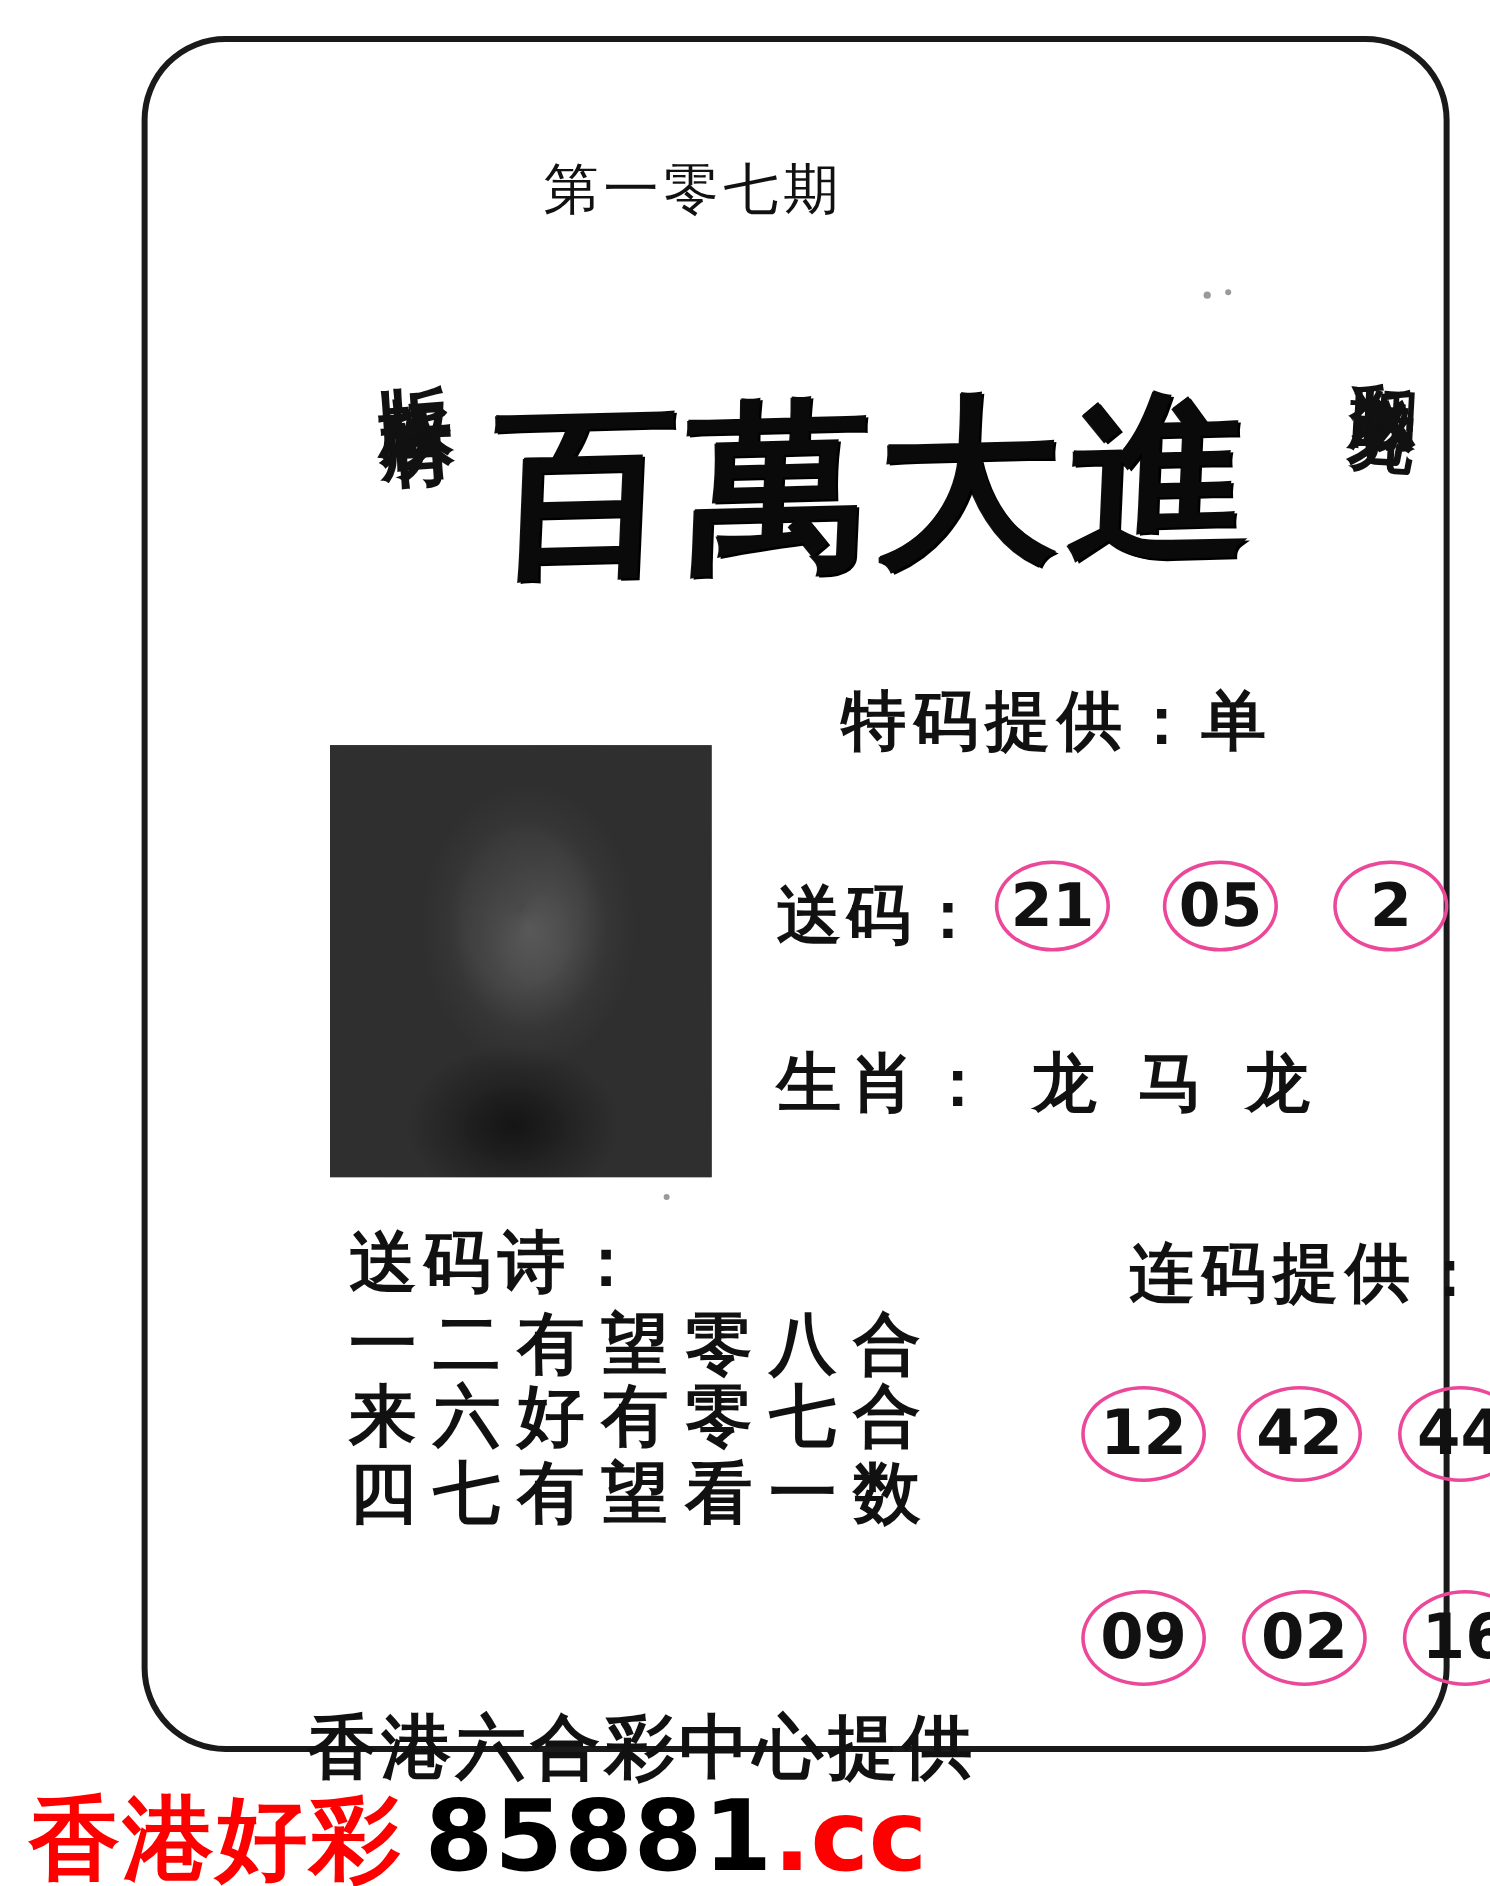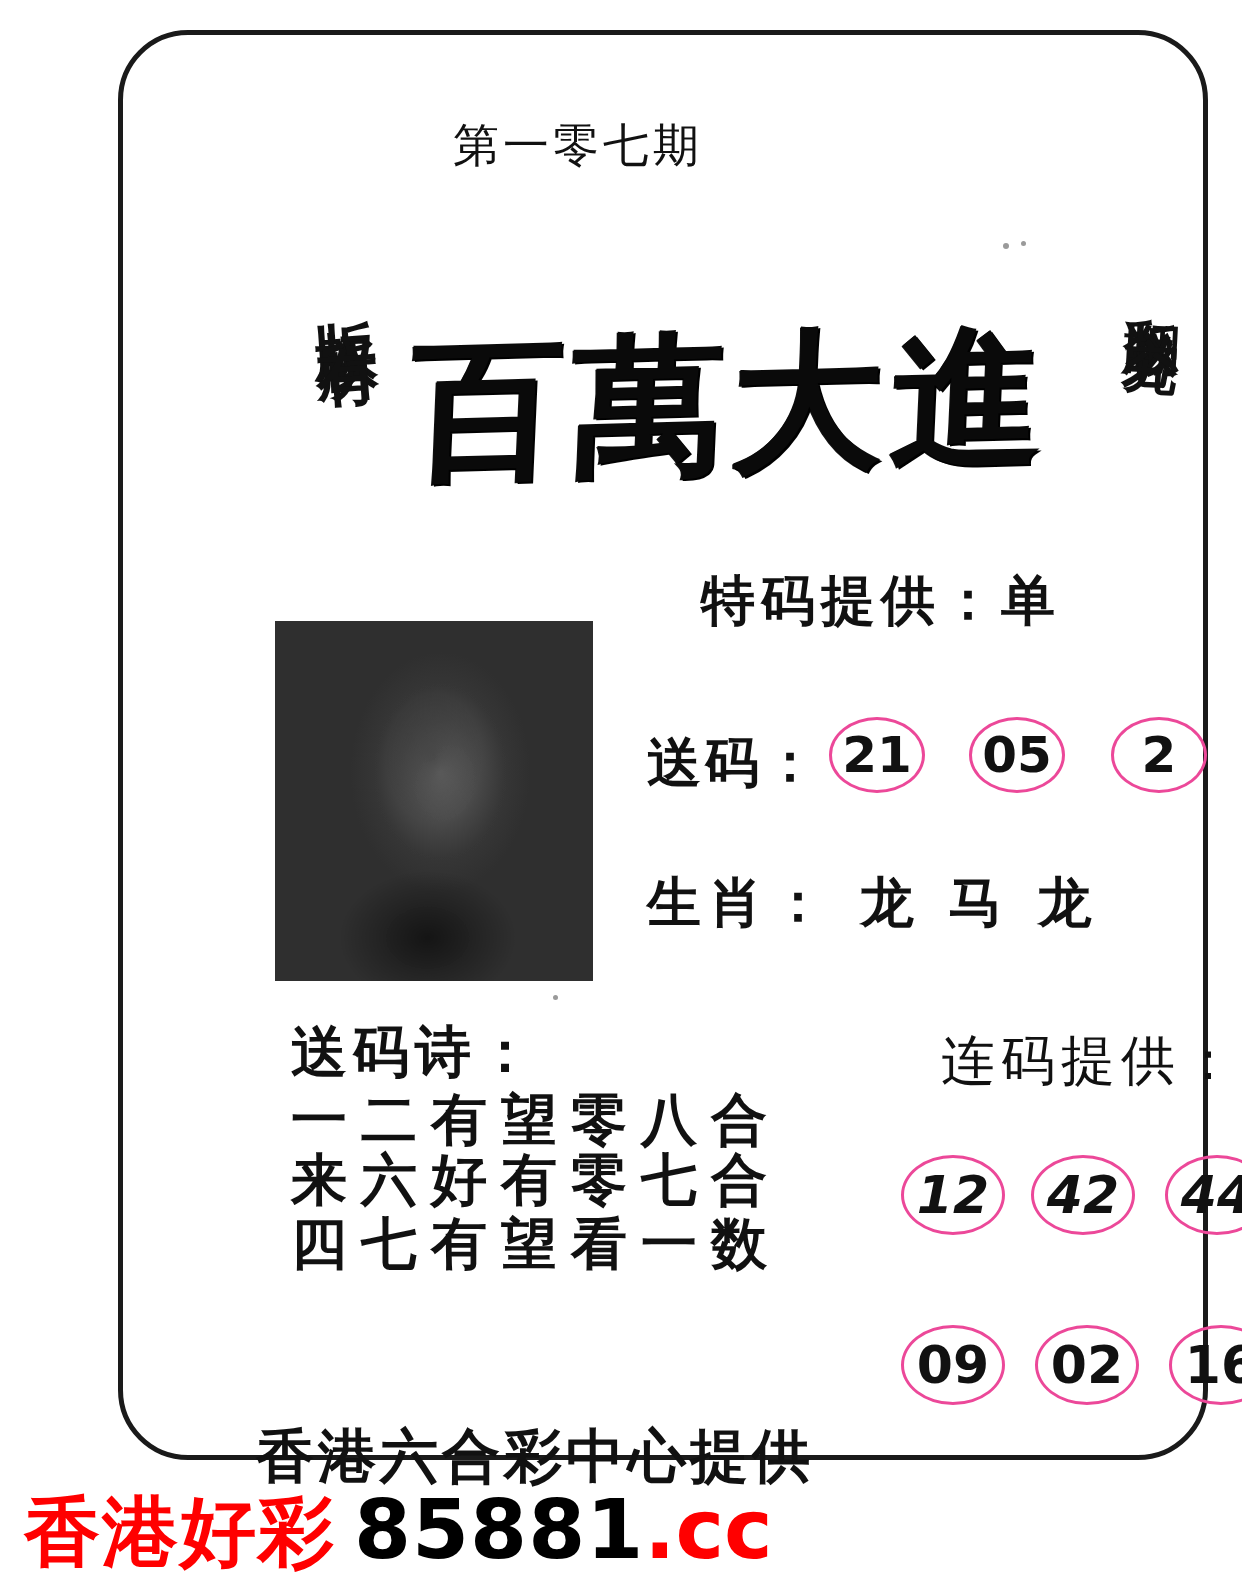--- a/index.html
+++ b/index.html
@@ -32,7 +32,7 @@
   #issue {
     position: absolute;
     left: 330px;
-    top: 80px;
+    top: 92px;
     font-size: 46px;
     letter-spacing: 4px;
     color: #111;

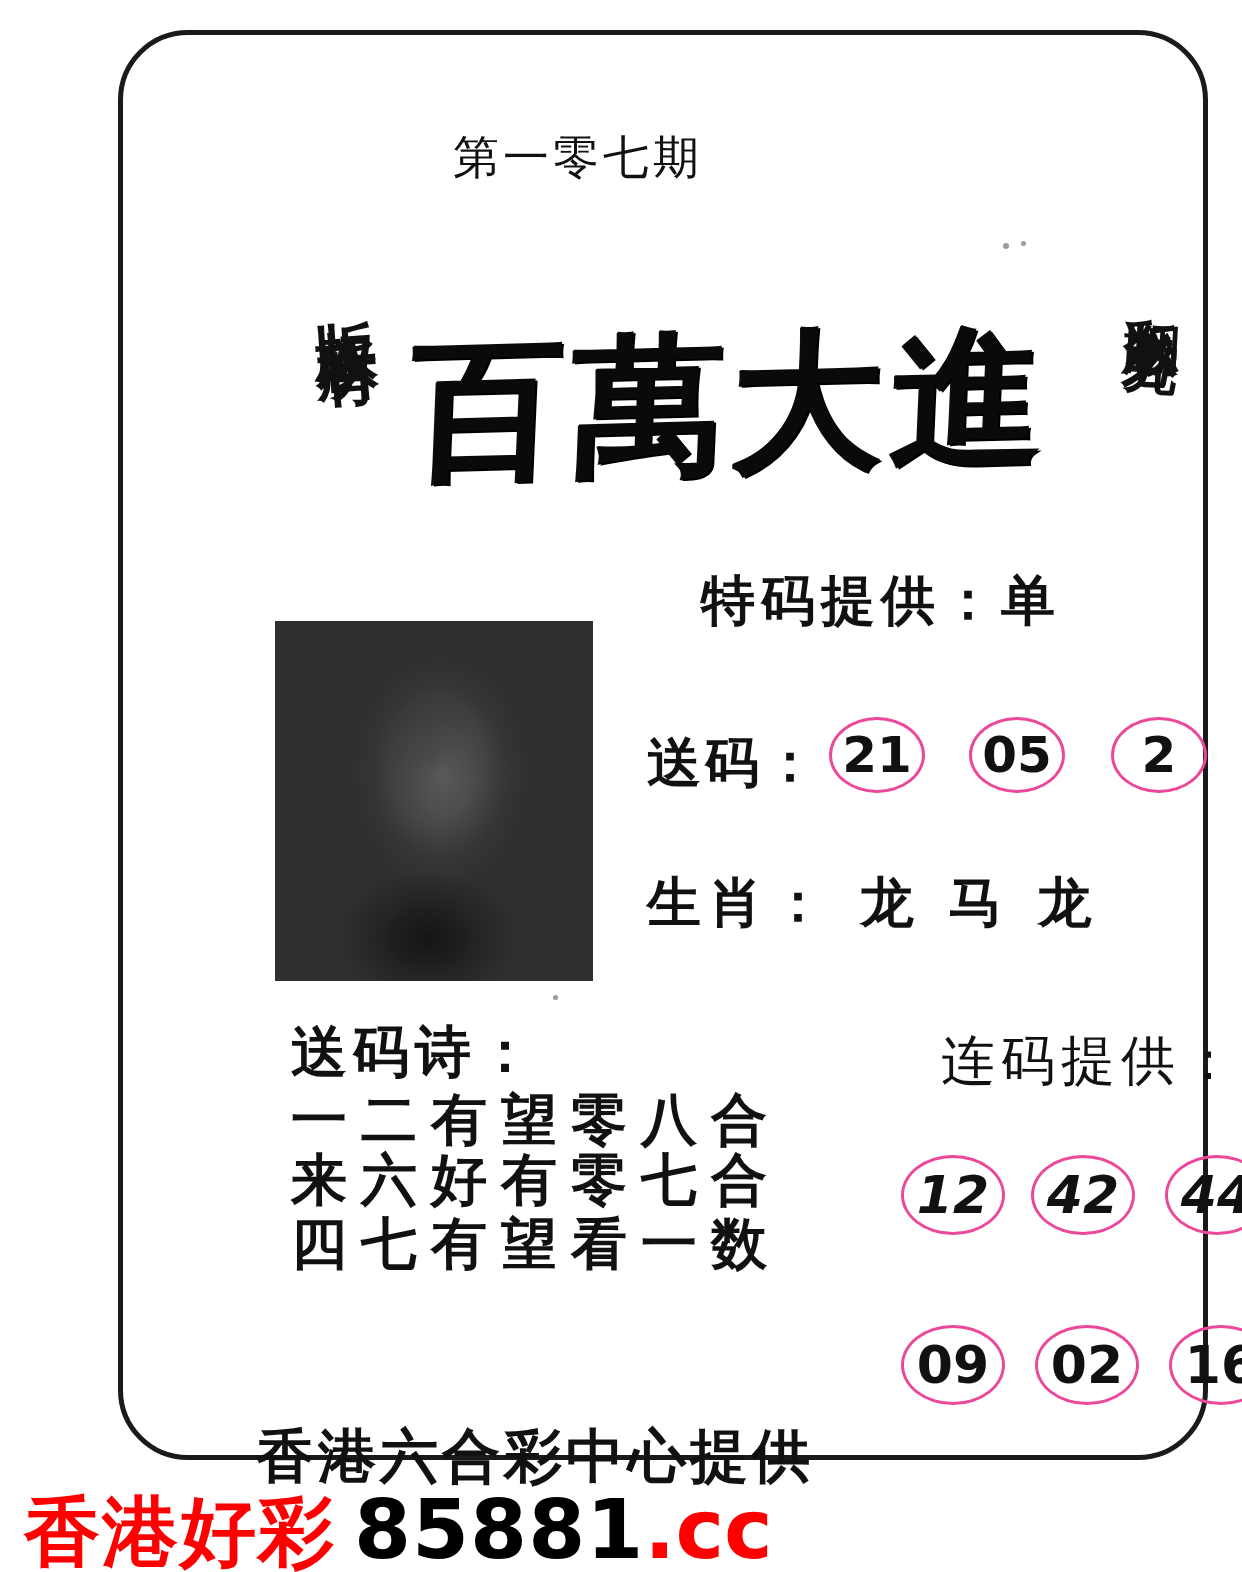--- a/index.html
+++ b/index.html
@@ -185,7 +185,7 @@
     top: 990px;
     font-size: 54px;
     font-family: "DejaVu Serif", serif;
-    font-weight: normal;
+    font-weight: bold;
     letter-spacing: 6px;
     color: #111;
     white-space: nowrap;

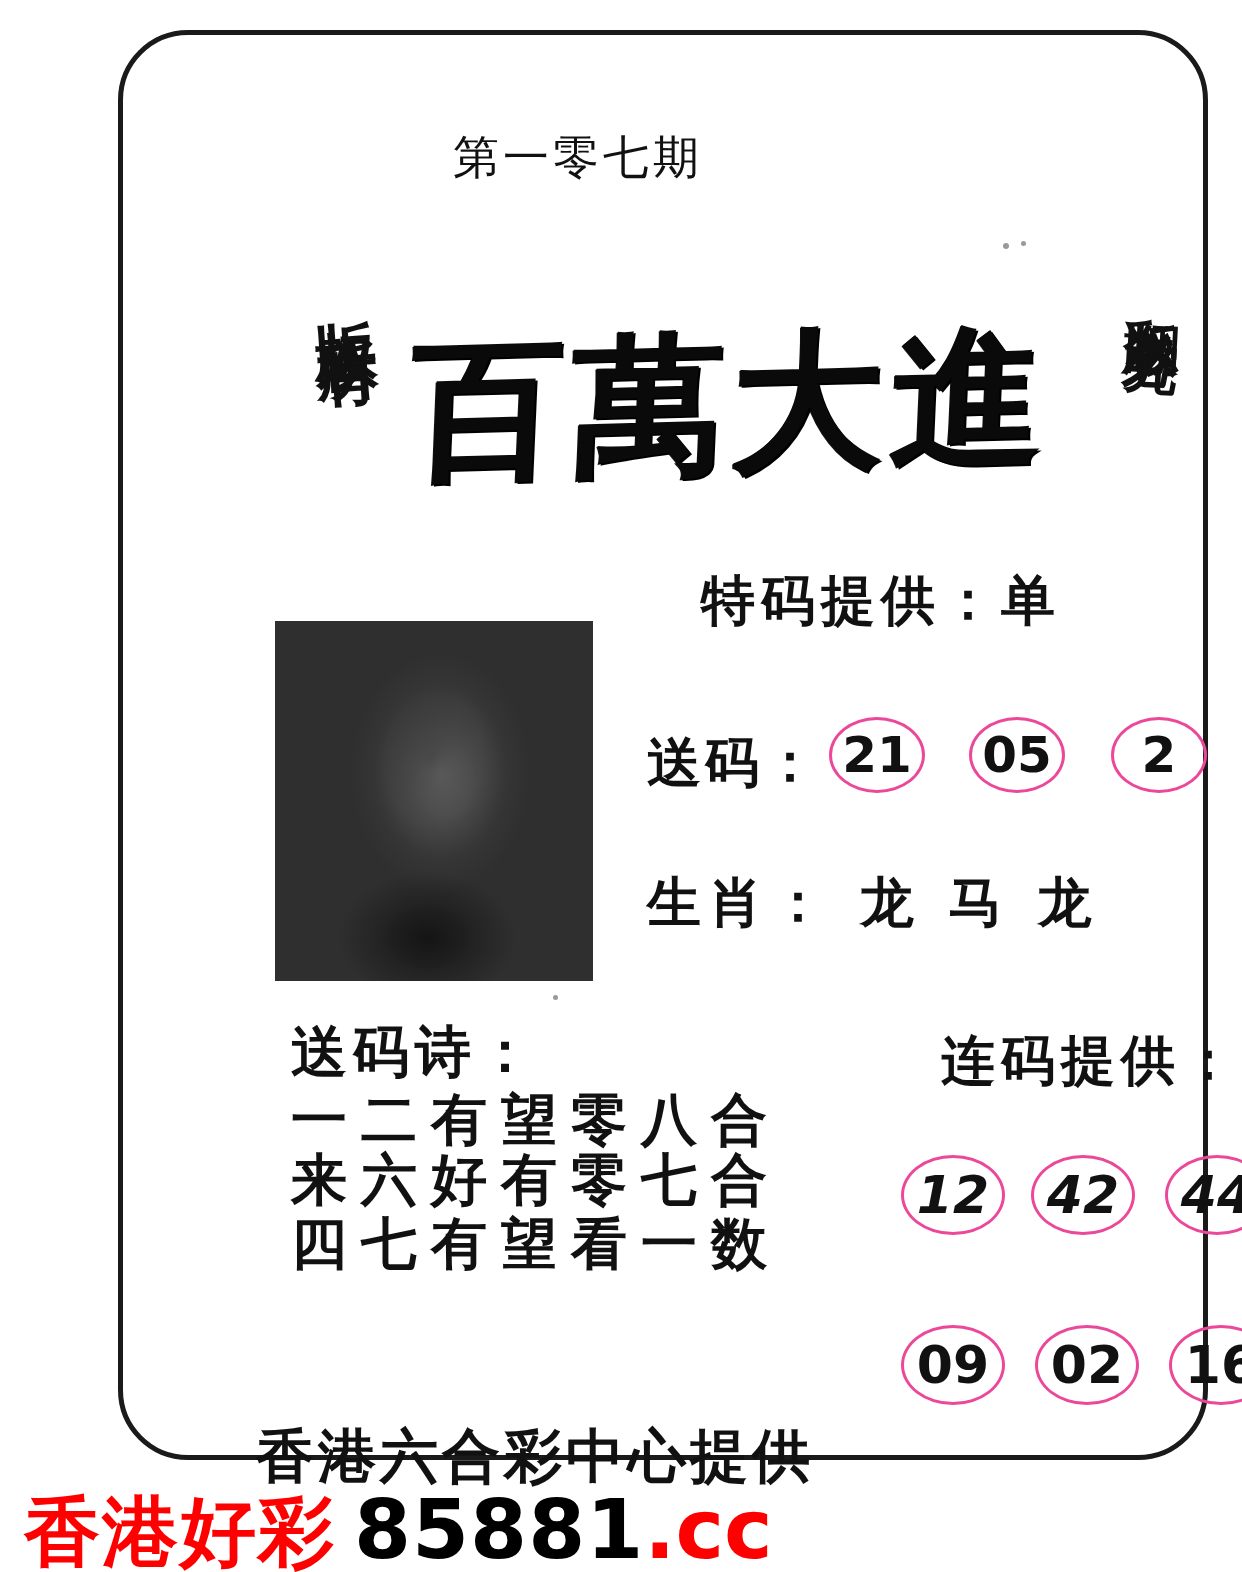--- a/index.html
+++ b/index.html
@@ -196,7 +196,7 @@
     font-size: 52px;
     border-width: 3px;
   }
-  .lian-row-1 { top: 1120px; font-style: italic; }
+  .lian-row-1 { top: 1120px; }
   .lian-row-2 { top: 1290px; }
   #lian-code-0 { left: 778px; }
   #lian-code-1 { left: 908px; }

